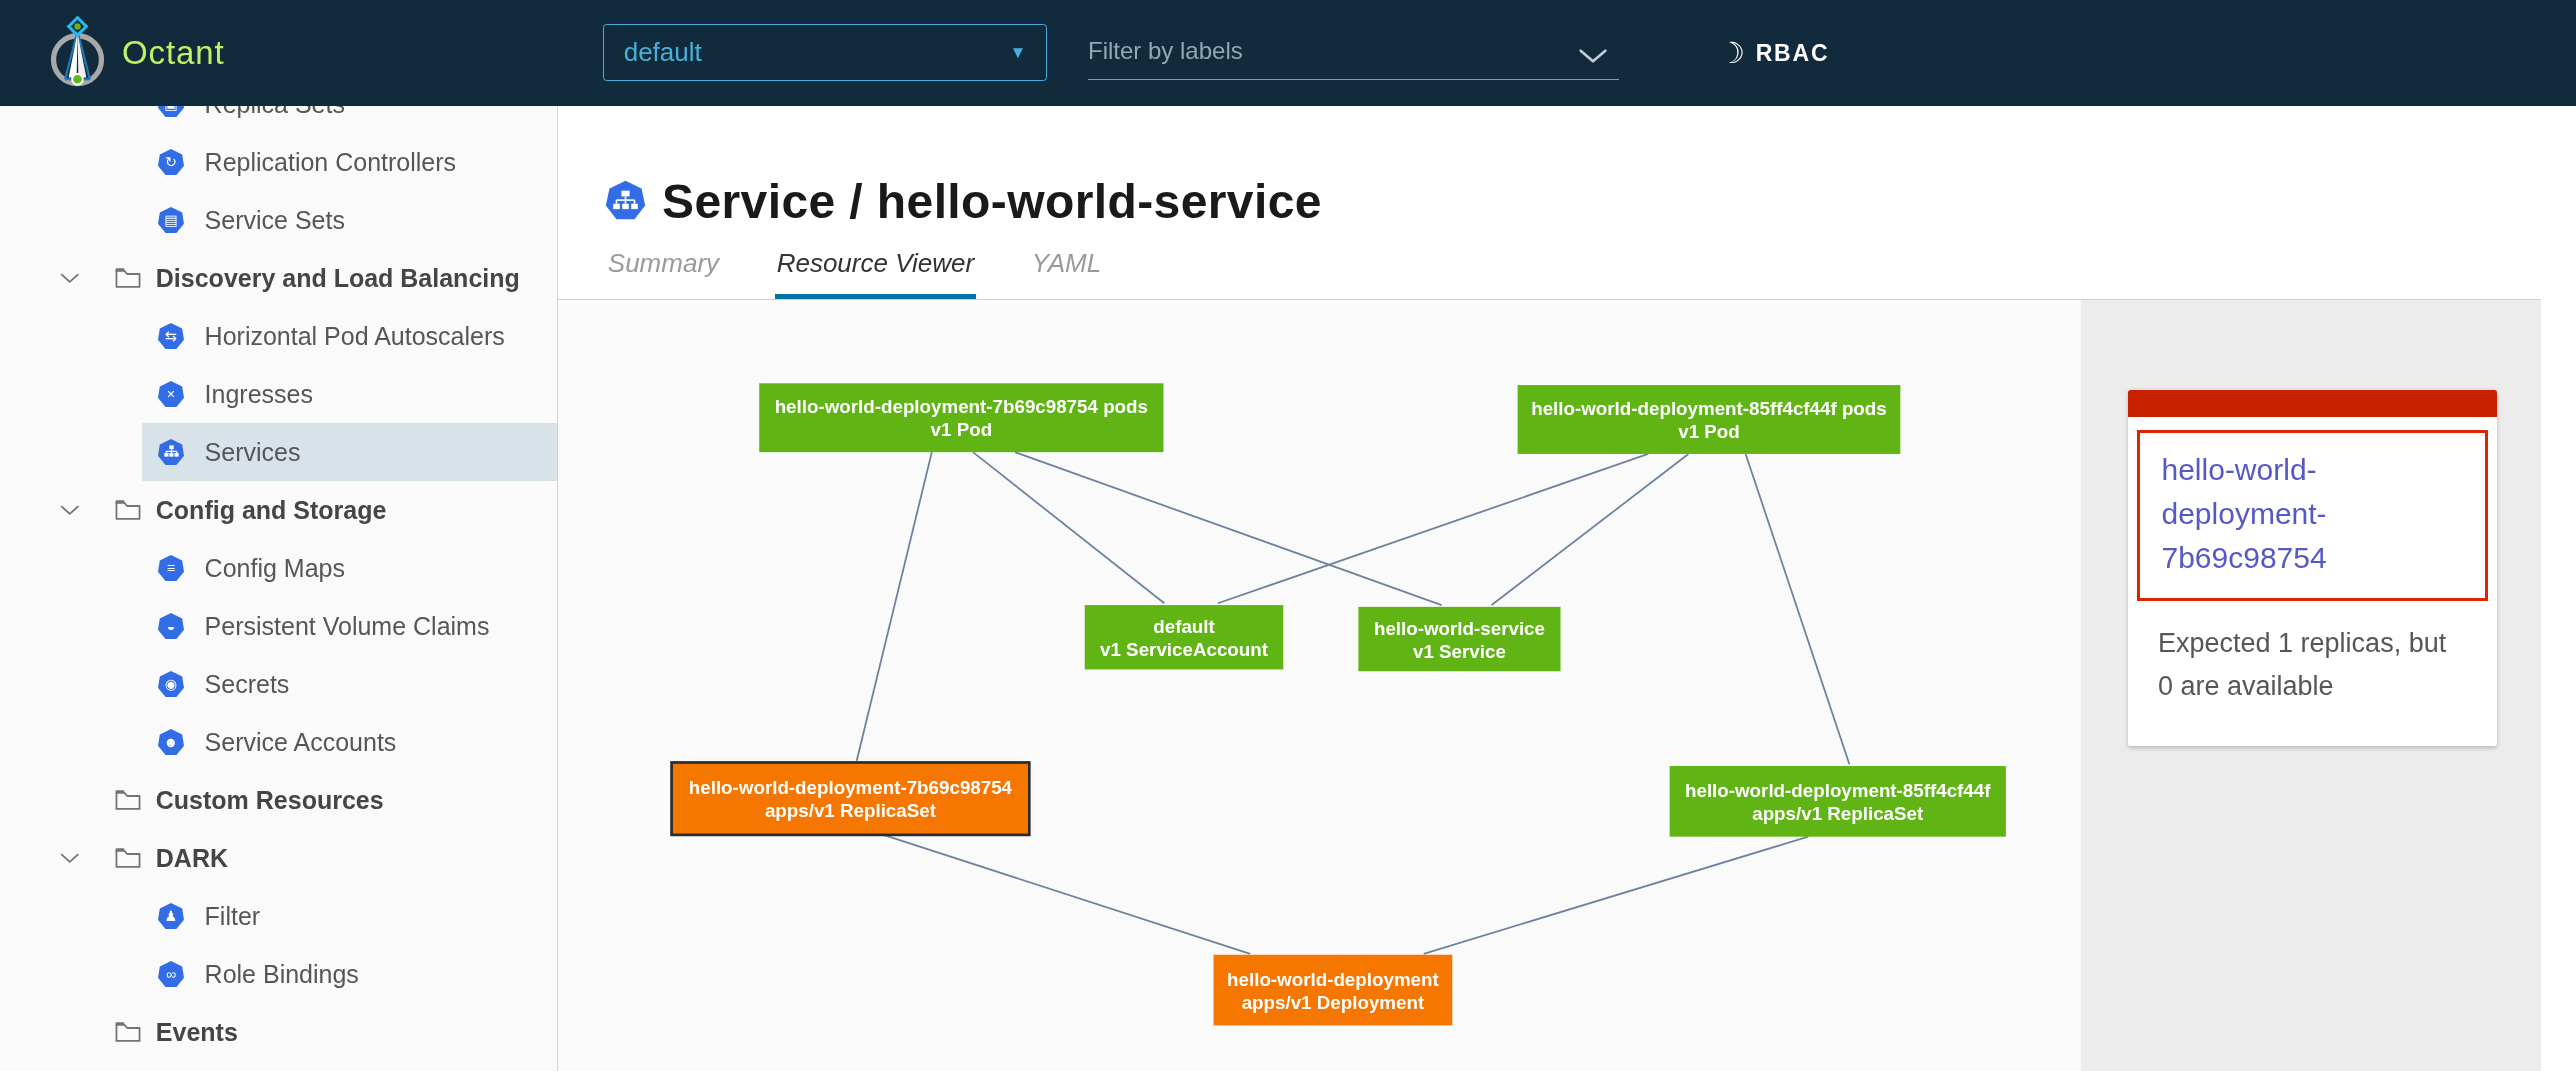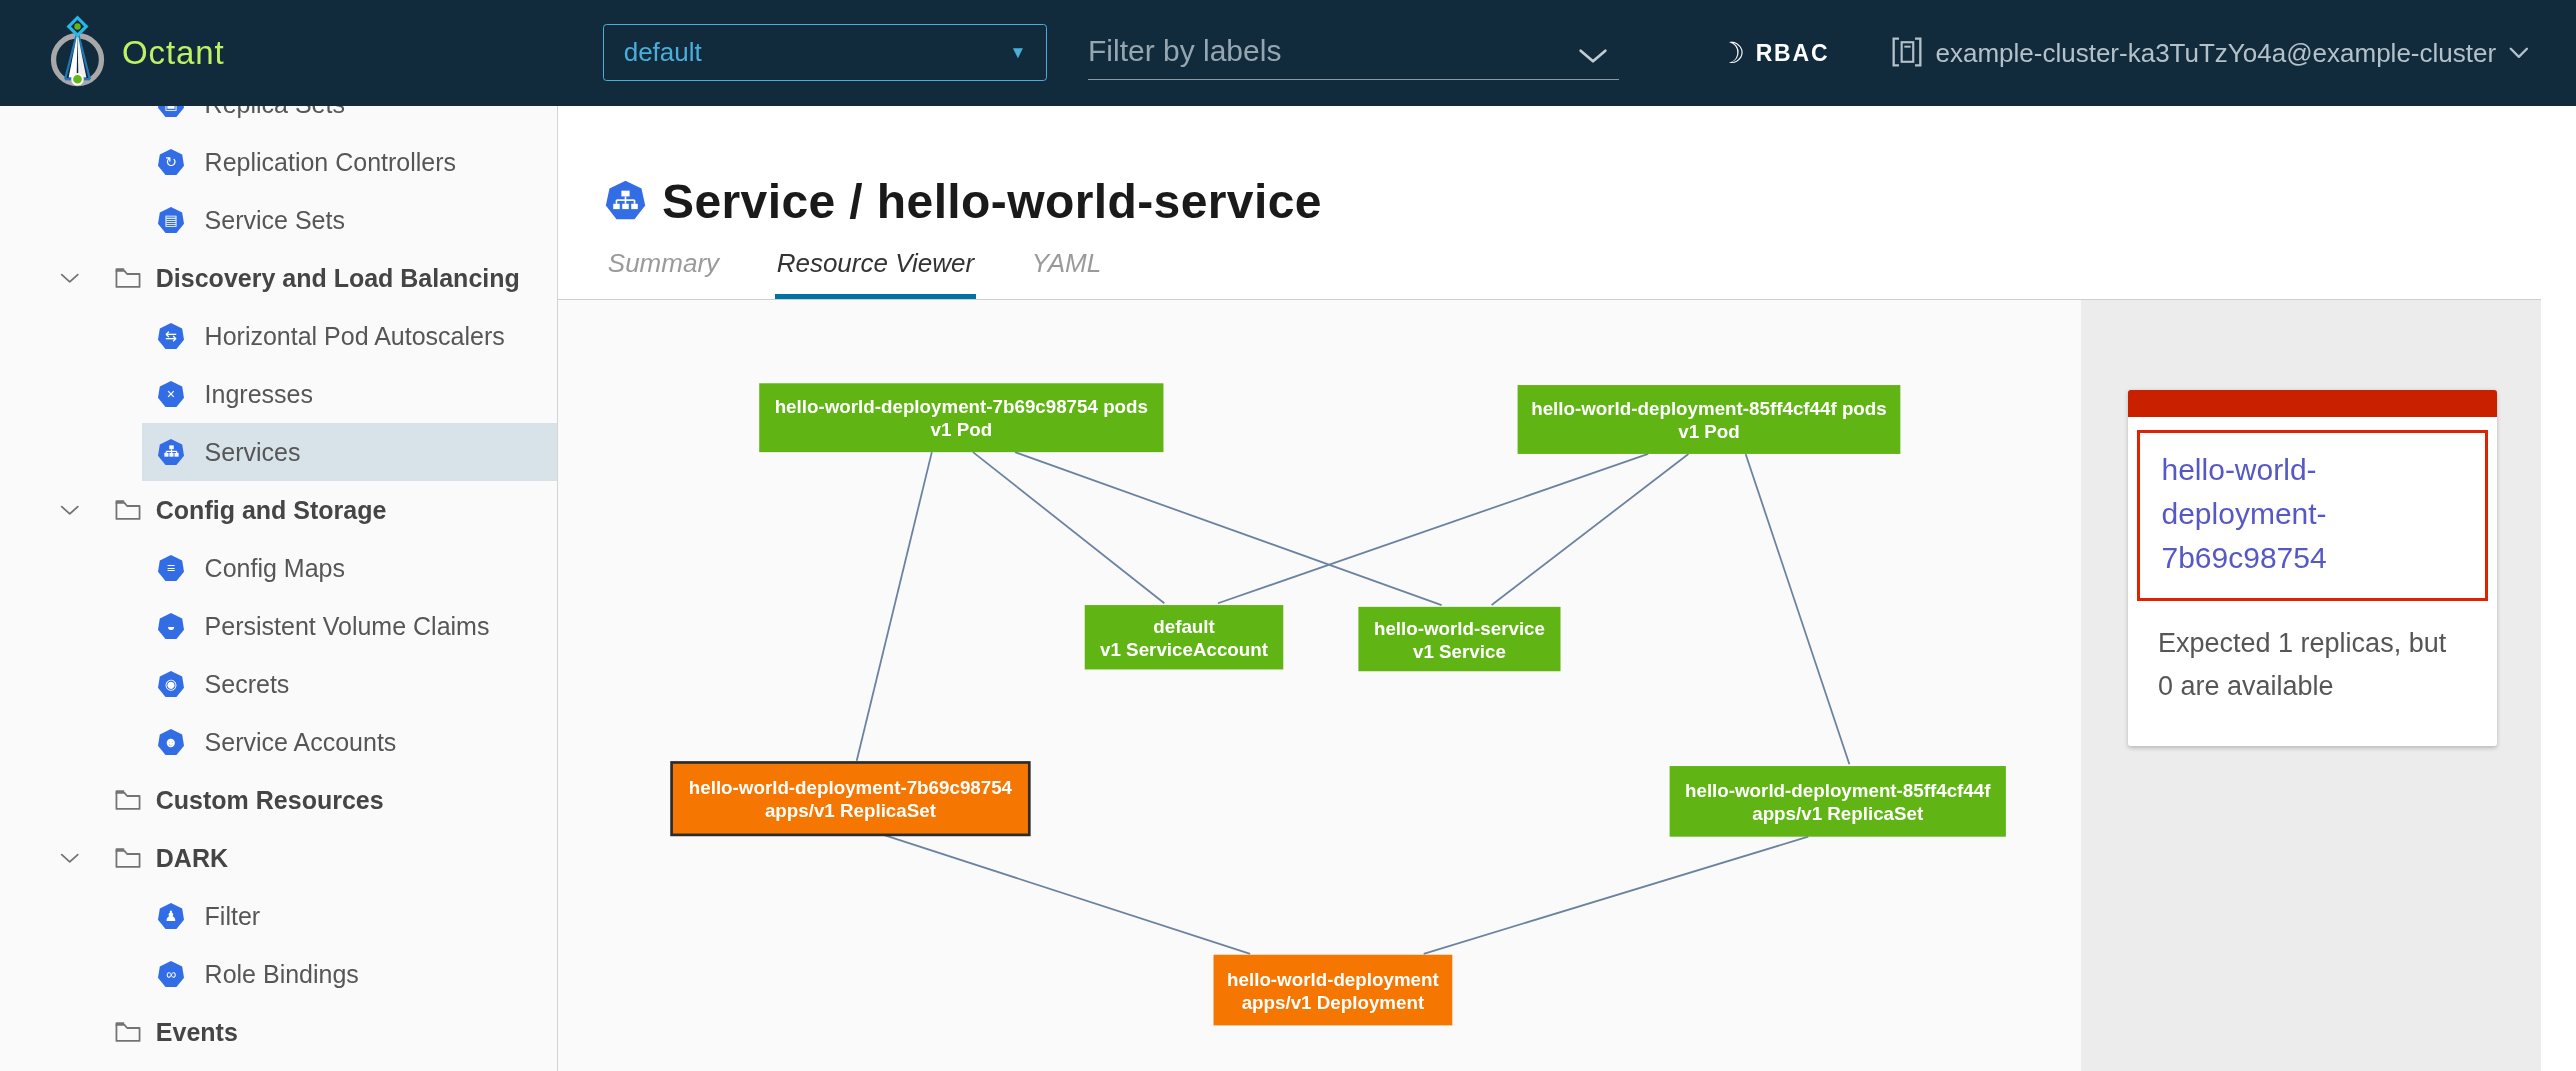--- a/index.html
+++ b/index.html
@@ -19,7 +19,7 @@
   .filter { position:absolute; left:1088px; top:25px; width:531px; height:55px;
             border-bottom:1.8px solid #8a99a3; }
   .filter input { width:483px; height:52px; background:transparent; border:none; outline:none;
-                  color:#84cc16; font-size:30px; font-family:"Liberation Sans", sans-serif; }
+                  color:#84cc16; font-size:24px; font-family:"Liberation Sans", sans-serif; }
   .filter input::placeholder { color:#95a6b0; opacity:1; }
   .filter .chev { position:absolute; right:10.7px; bottom:12.5px; }
   .theme-toggle { position:absolute; left:1719px; top:0; height:106px; display:flex; align-items:center;

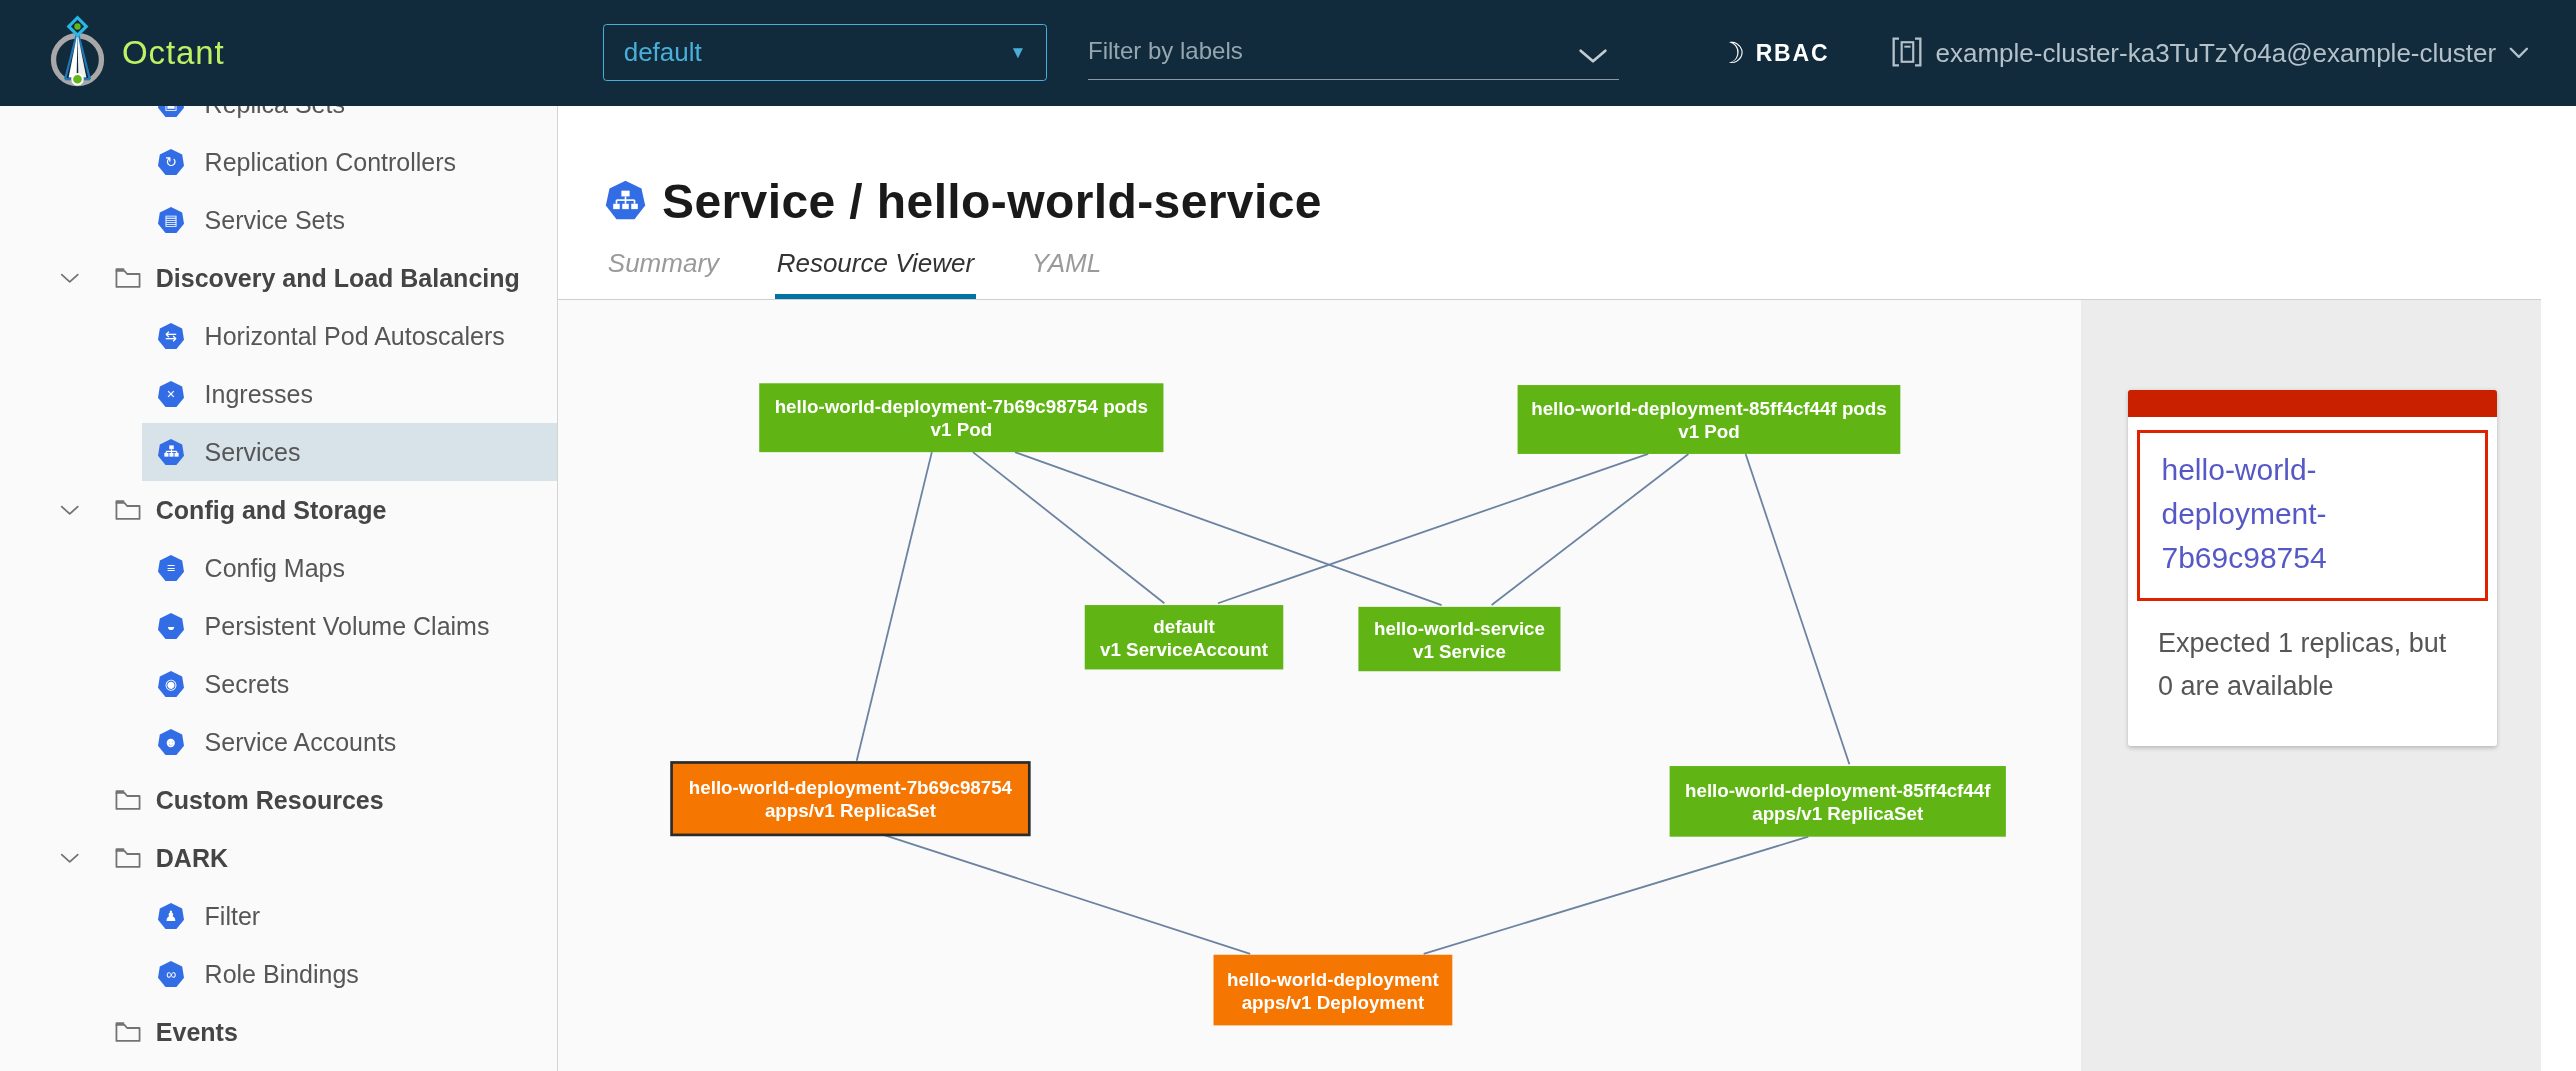--- a/index.html
+++ b/index.html
@@ -113,20 +113,6 @@
     <span class="theme-label">RBAC</span>
   </div>
 
-  <div class="context">
-    <span>
-      <svg width="32" height="34" viewBox="0 0 36 38">
-        <polyline points="9,4 3,4 3,34 9,34" fill="none" stroke="#b4c1c9" stroke-width="2.6"></polyline>
-        <polyline points="27,4 33,4 33,34 27,34" fill="none" stroke="#b4c1c9" stroke-width="2.6"></polyline>
-        <rect x="12" y="8" width="13" height="22" fill="none" stroke="#b4c1c9" stroke-width="2.4"></rect>
-        <line x1="15" y1="13" x2="22" y2="13" stroke="#b4c1c9" stroke-width="2.2"></line>
-      </svg>
-    </span>
-    <span class="ctx-label">example-cluster-ka3TuTzYo4a@example-cluster</span>
-    <svg width="19.7" height="12.5" viewBox="0 0 22 14">
-        <polyline points="2,2 11,11 20,2" fill="none" stroke="#b4c1c9" stroke-width="2.6" stroke-linecap="round" stroke-linejoin="round"></polyline>
-      </svg>
-  </div>
 </div>
 
 <nav class="sidebar">

